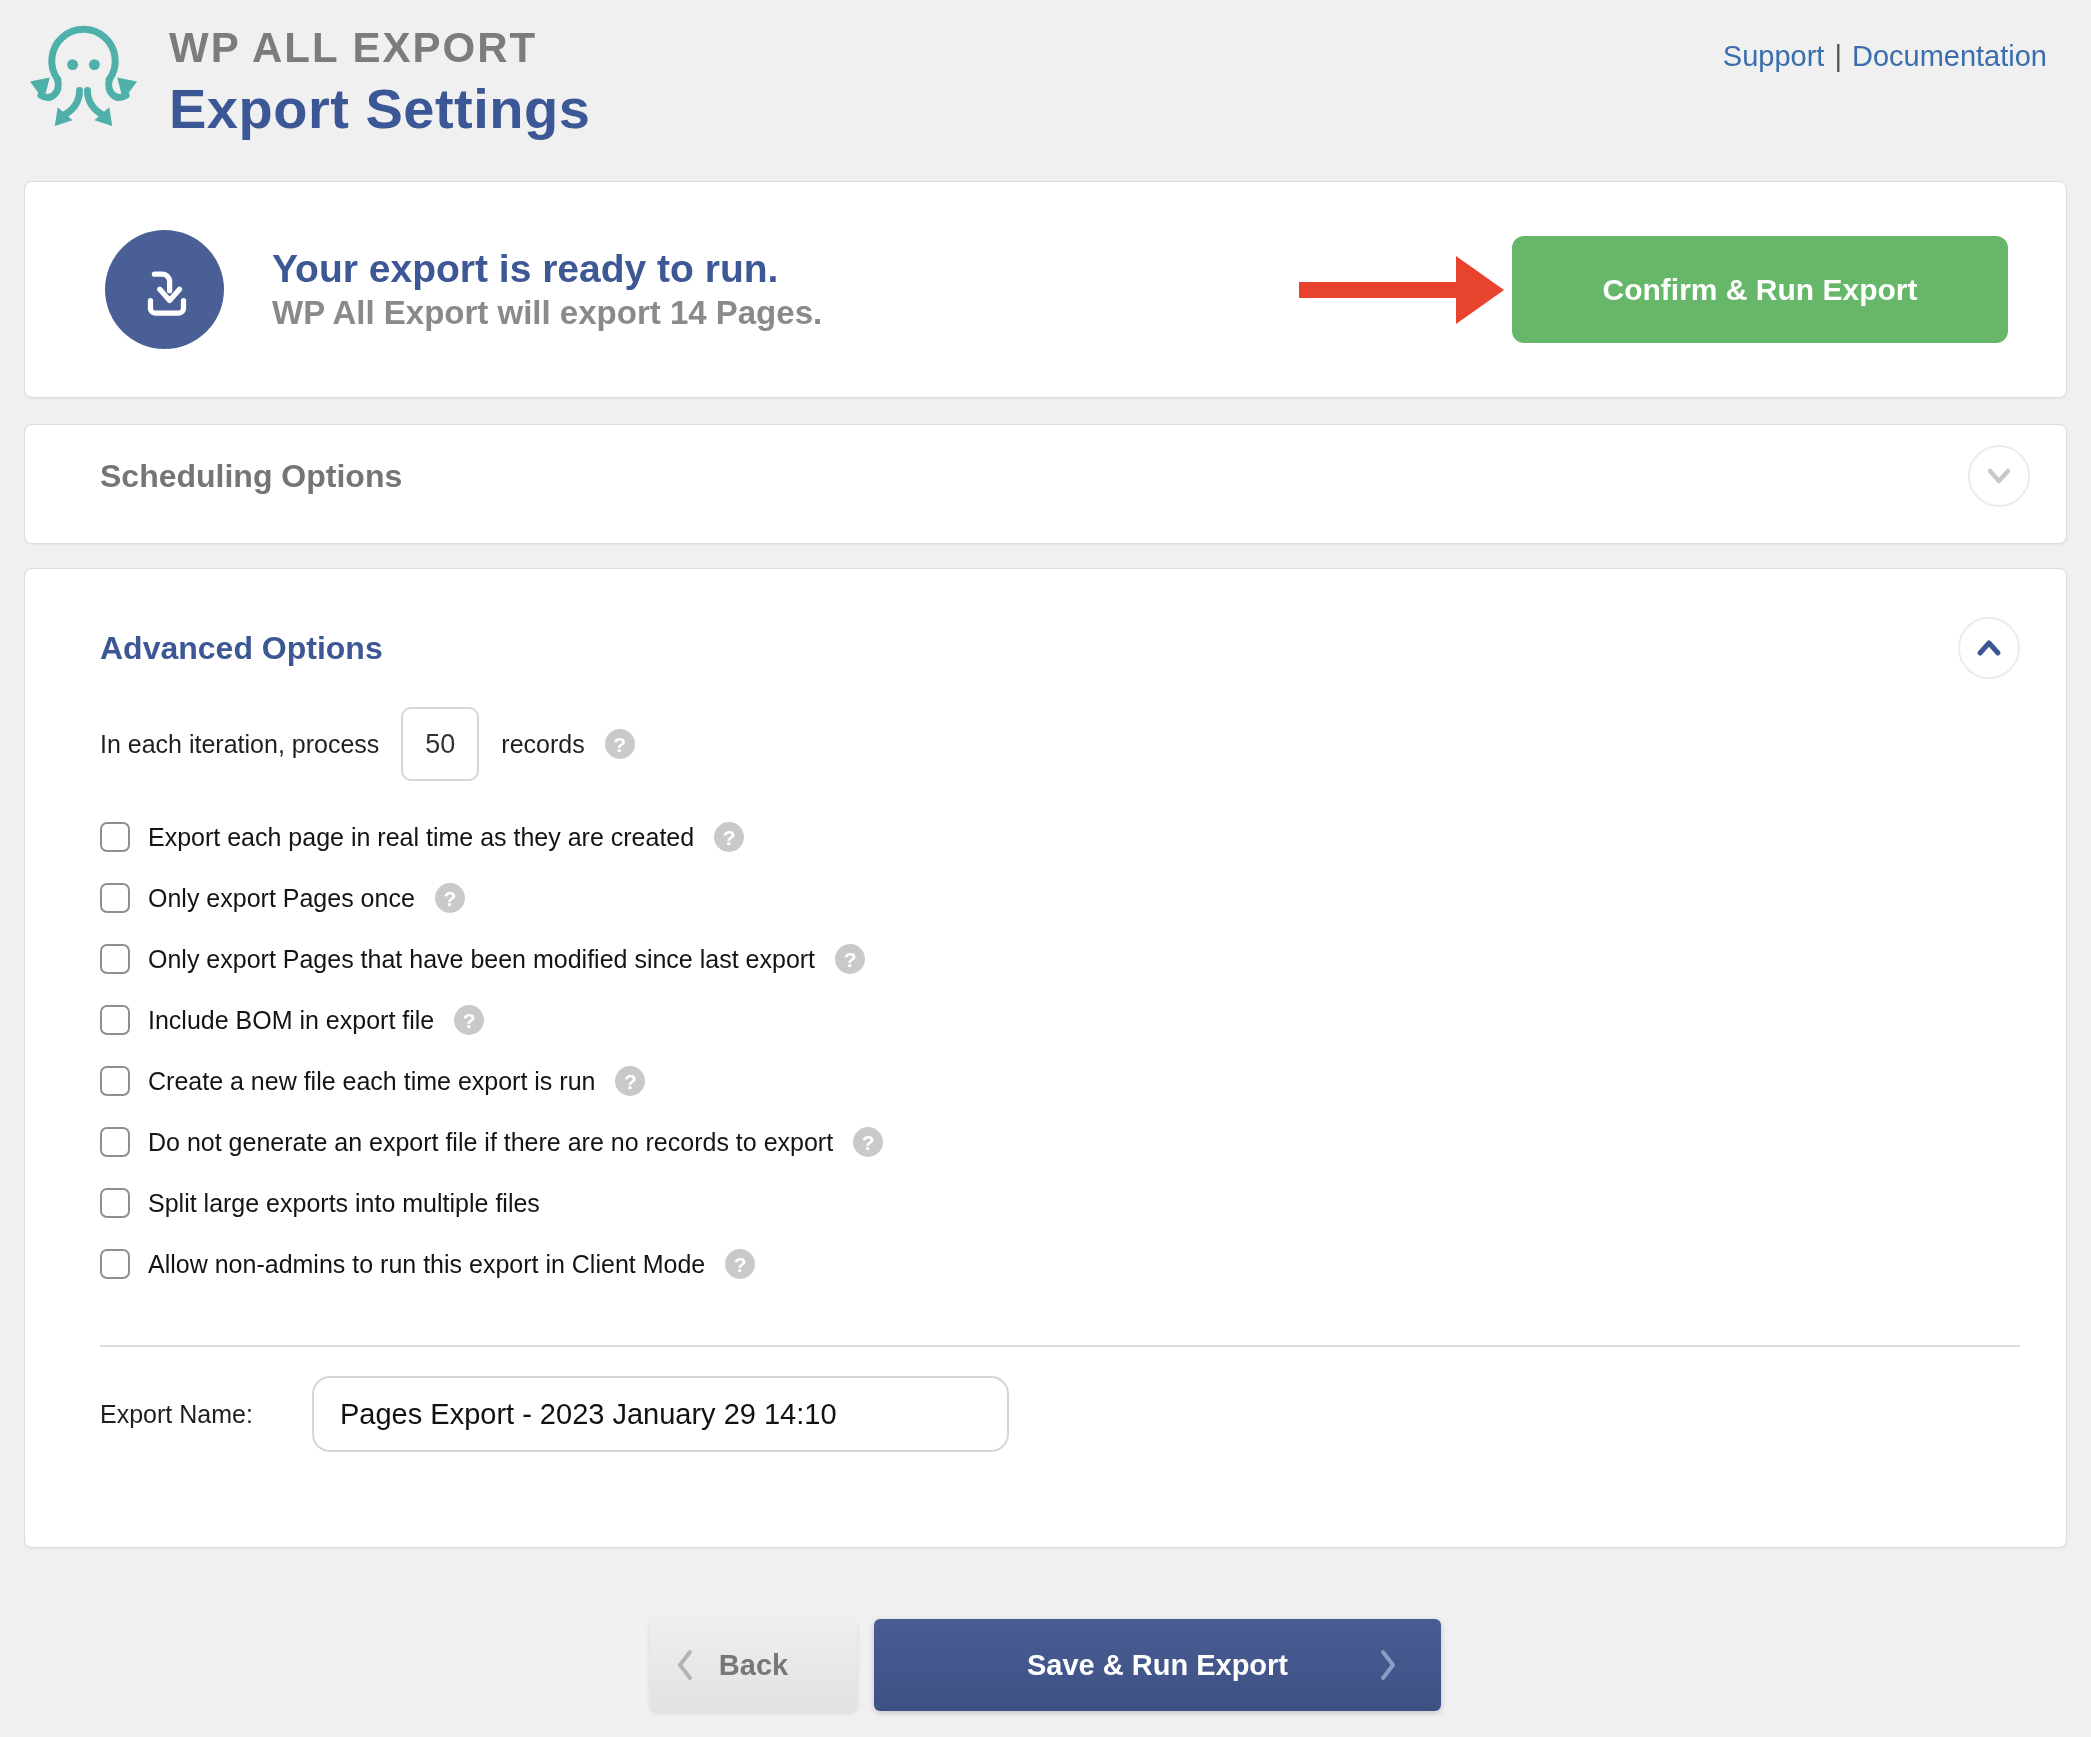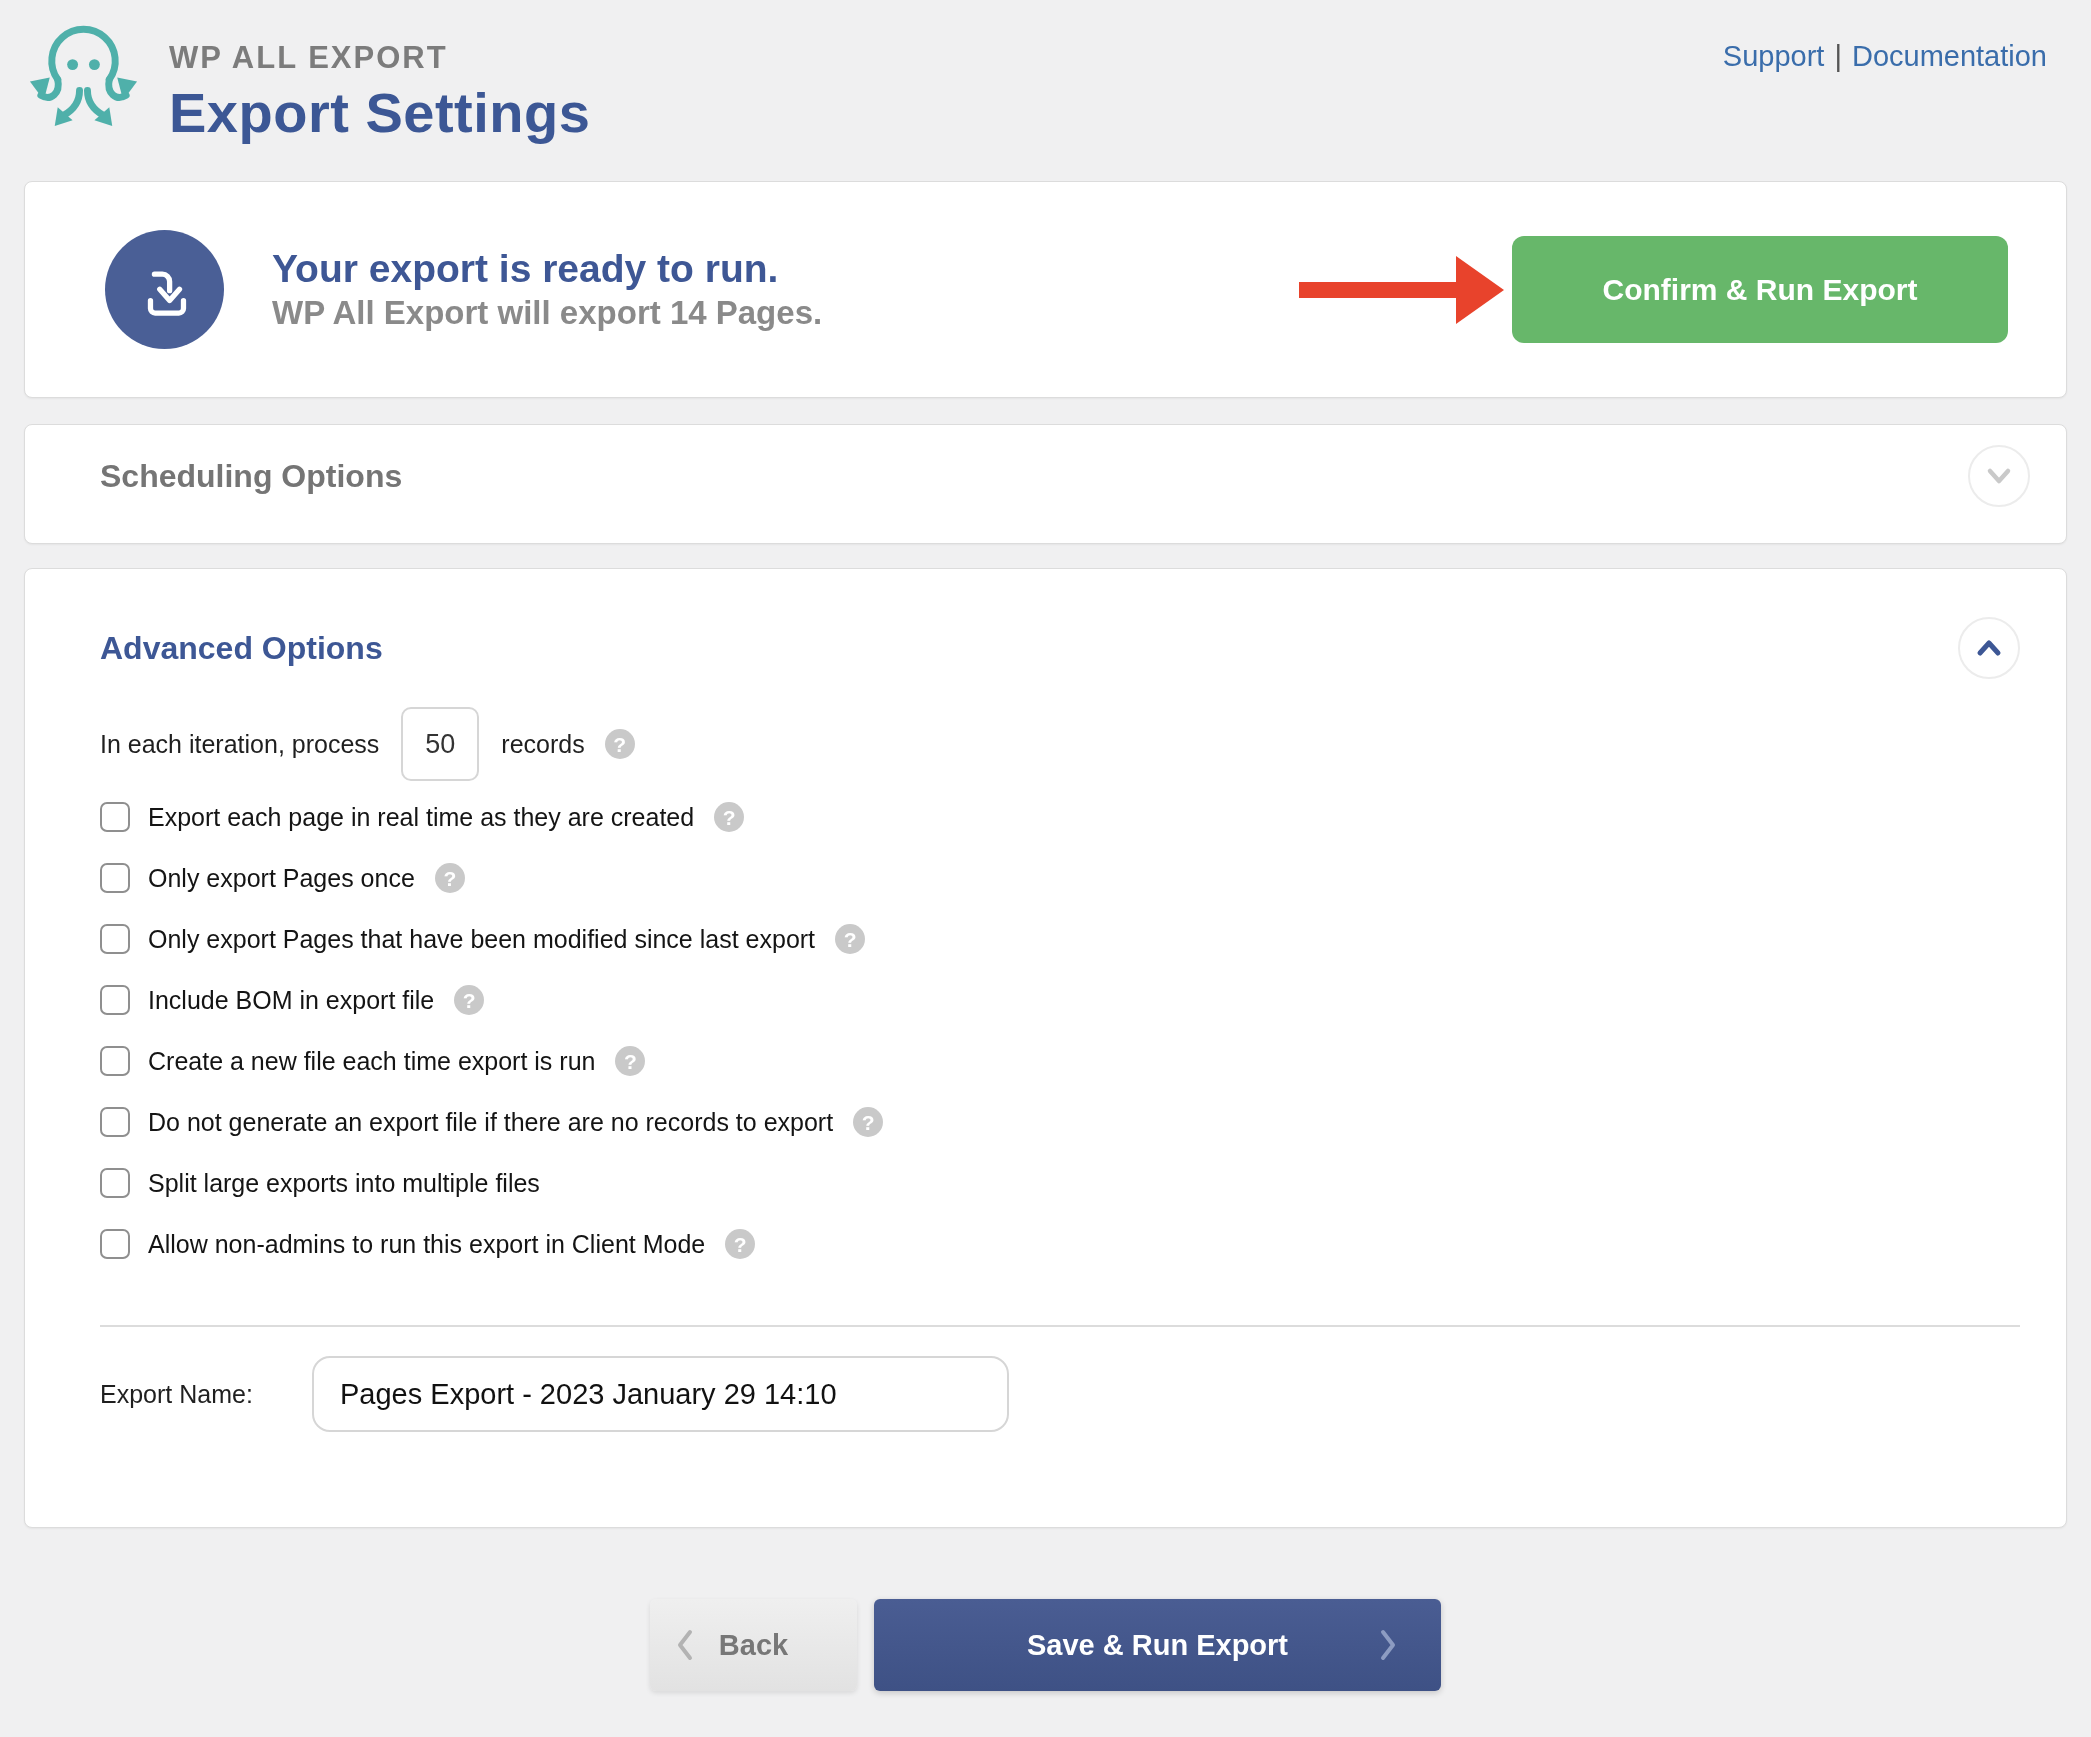--- a/index.html
+++ b/index.html
@@ -23,8 +23,8 @@
   .octopus-logo { width: 119px; height: 123px; flex: none; }
   .titles { margin-left: 26px; }
   .plugin-name {
-    margin-top: 26px;
-    font-size: 31px; font-weight: 600;
+    margin-top: 10px;
+    font-size: 42px; font-weight: 600;
     letter-spacing: 2px;
     color: #7c7c7c;
   }

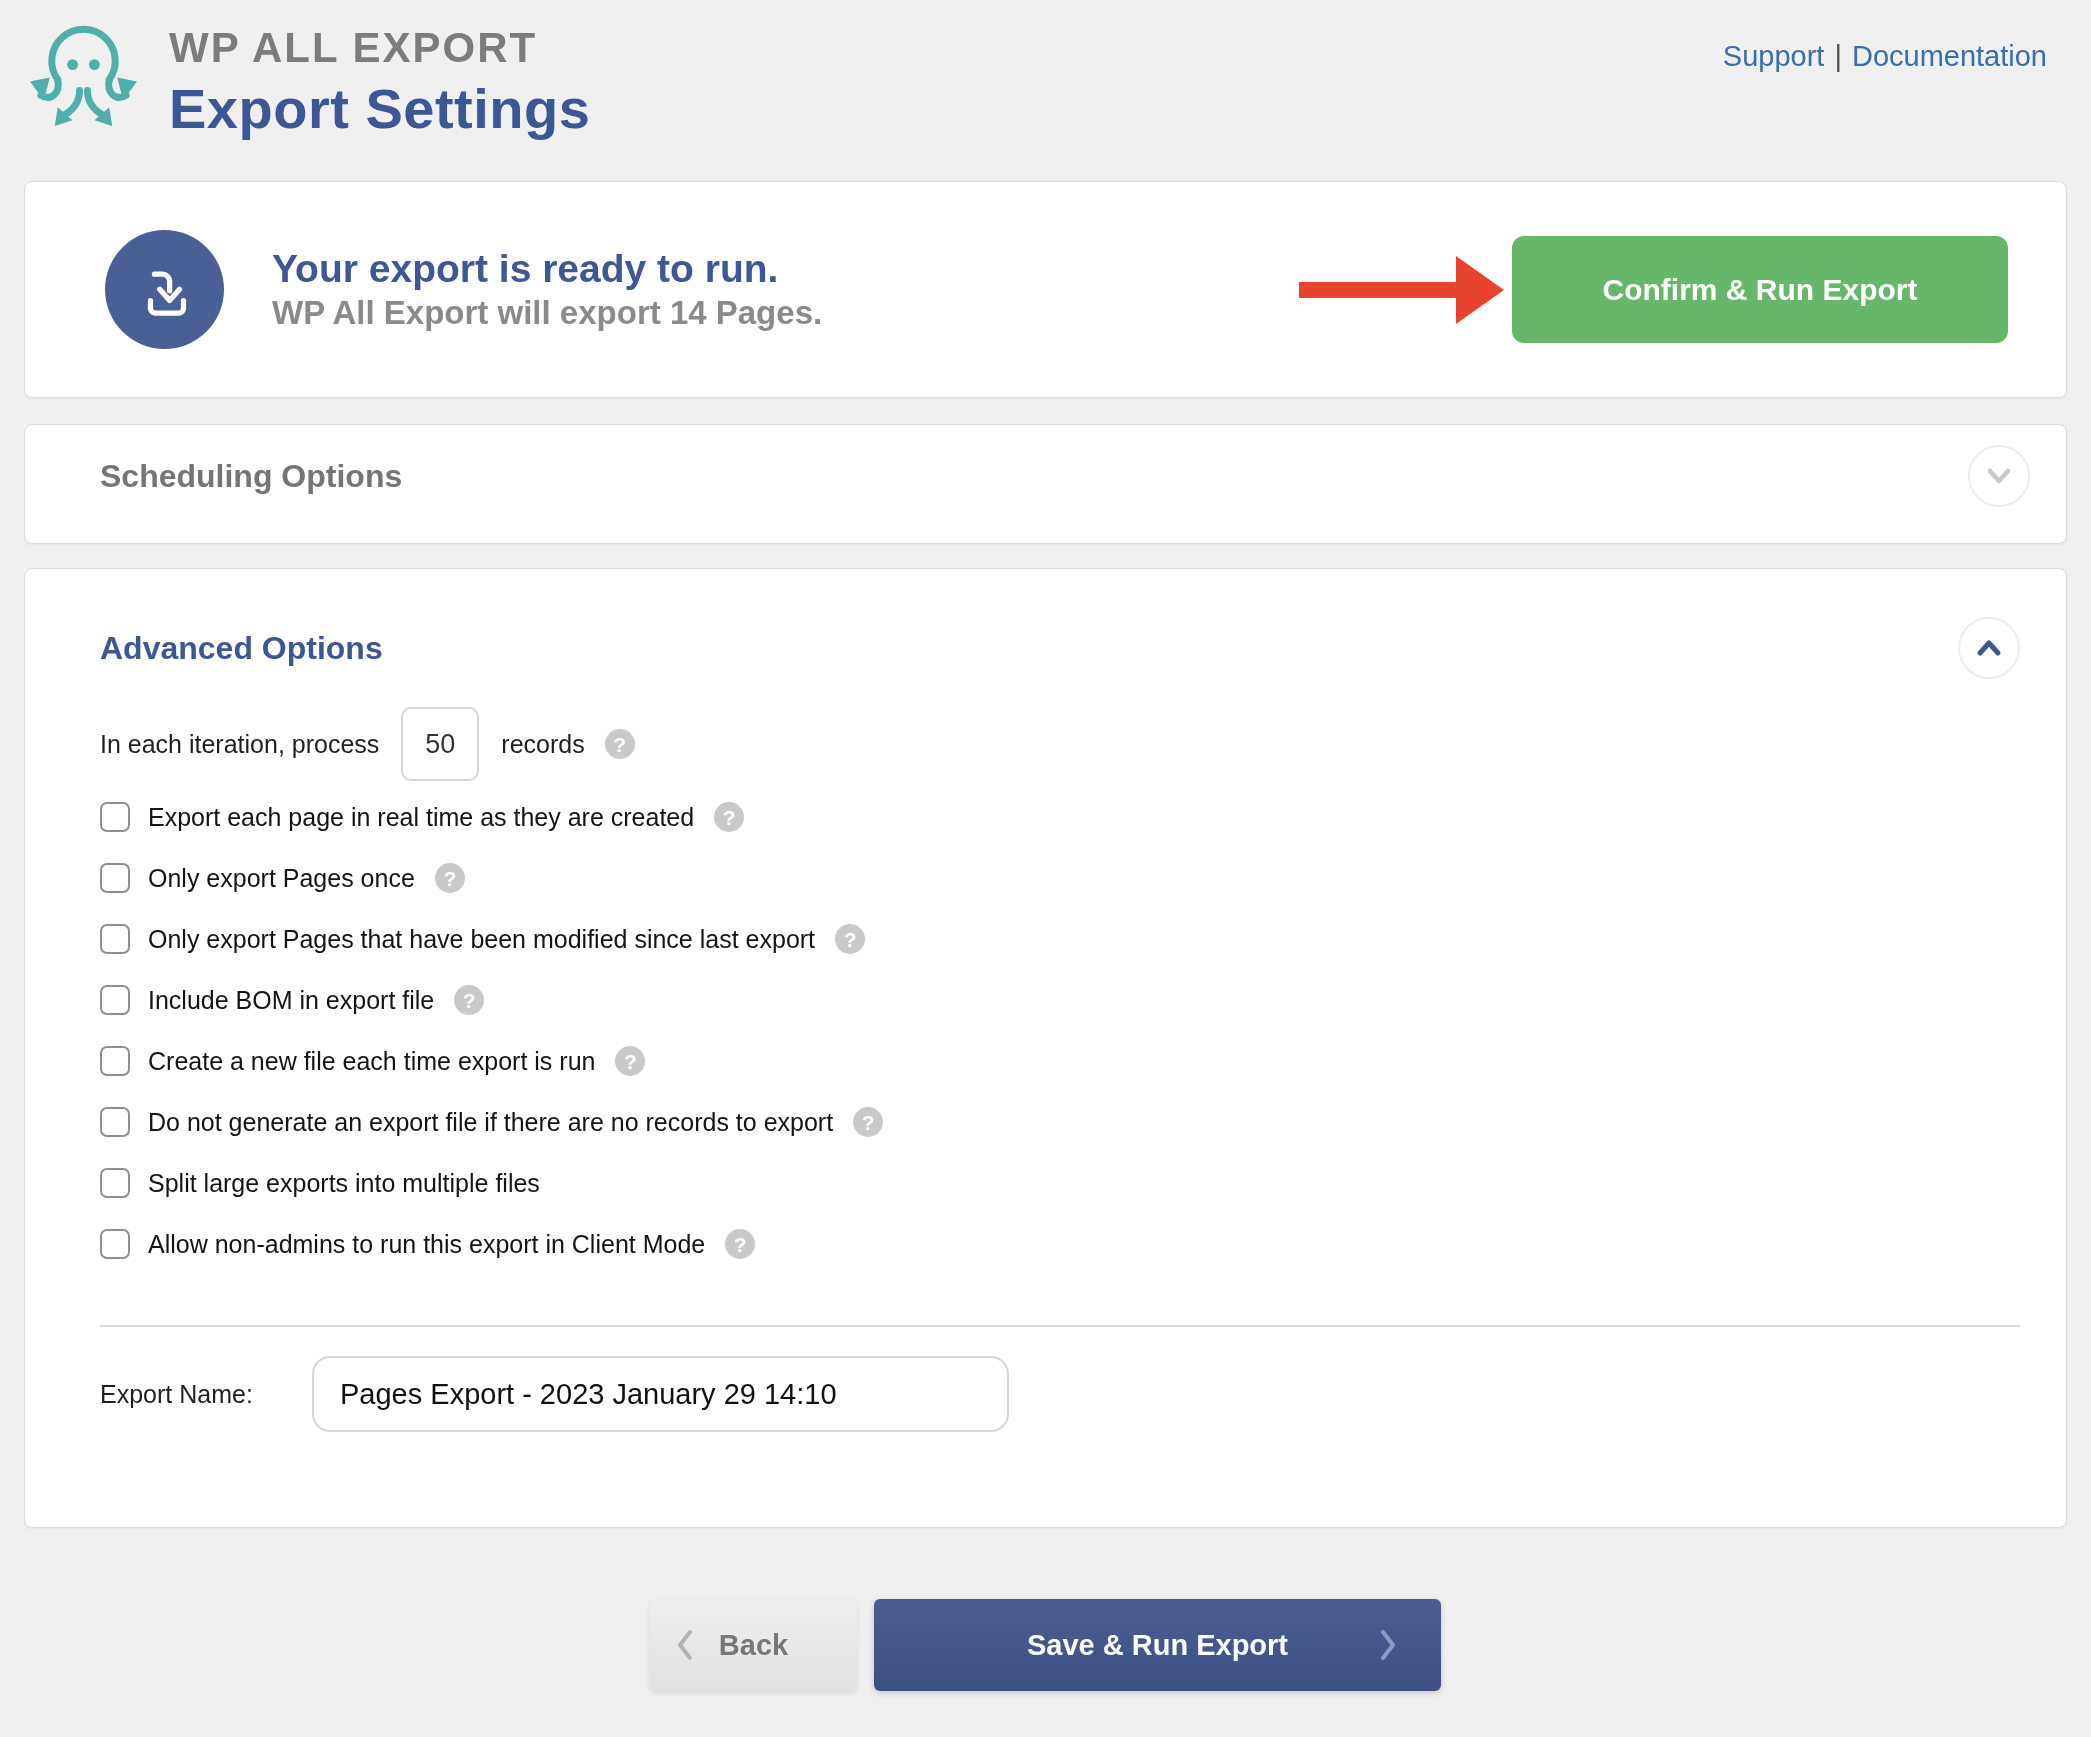--- a/index.html
+++ b/index.html
@@ -134,7 +134,7 @@
     text-align: center;
   }
 
-  .cb-list { margin-top: 19px; }
+  .cb-list { margin-top: 39px; }
   .cb-row { display: flex; align-items: center; height: 34px; margin-bottom: 27px; }
   .checkbox {
     width: 30px; height: 30px;

